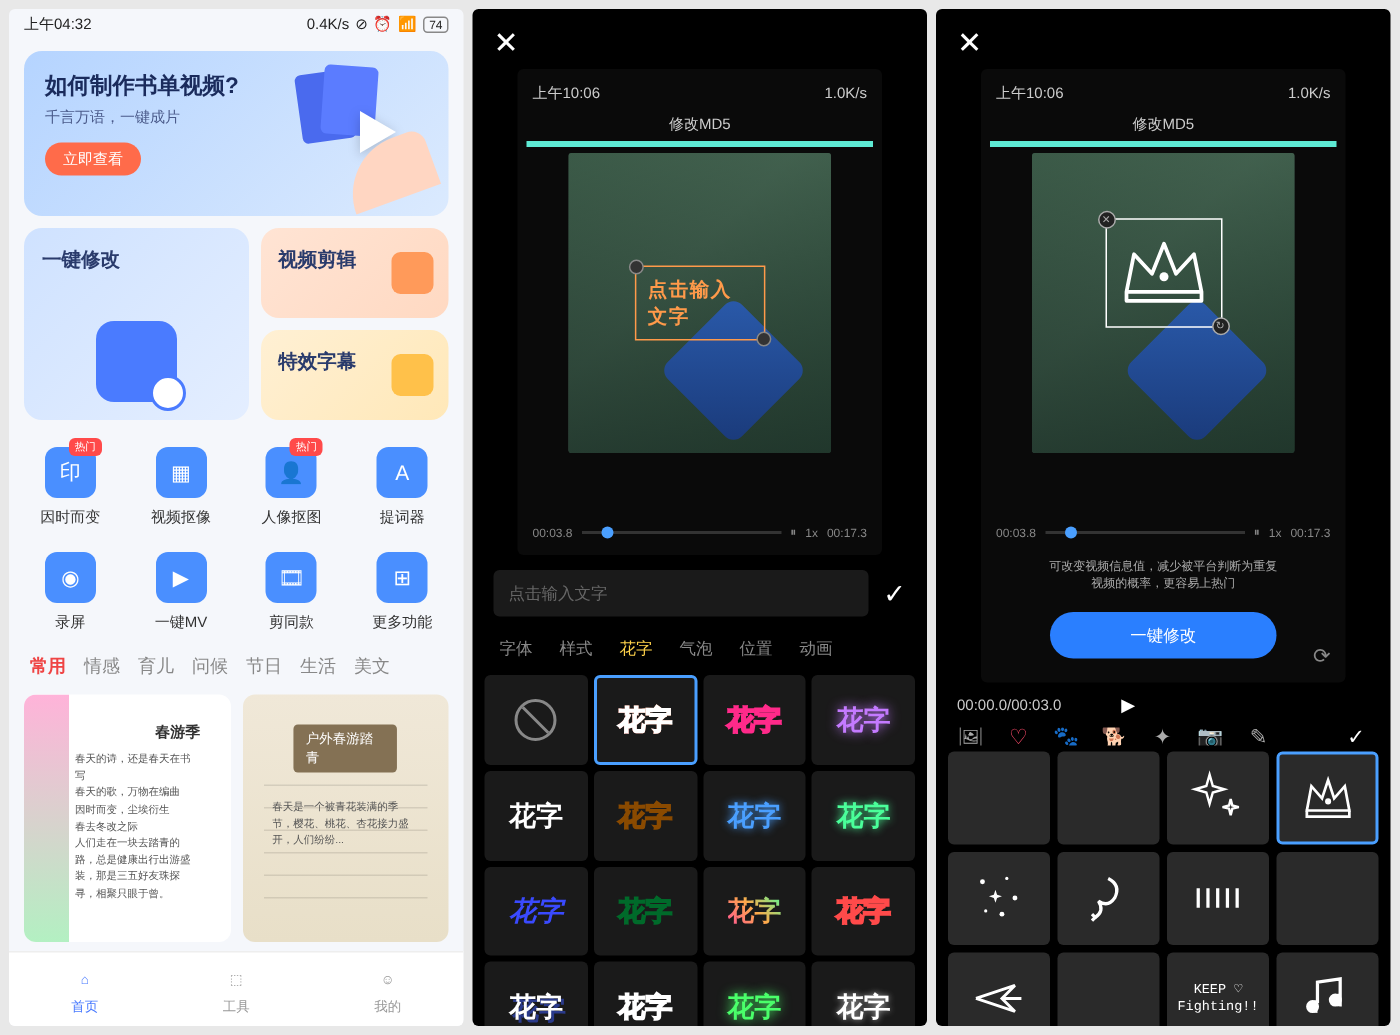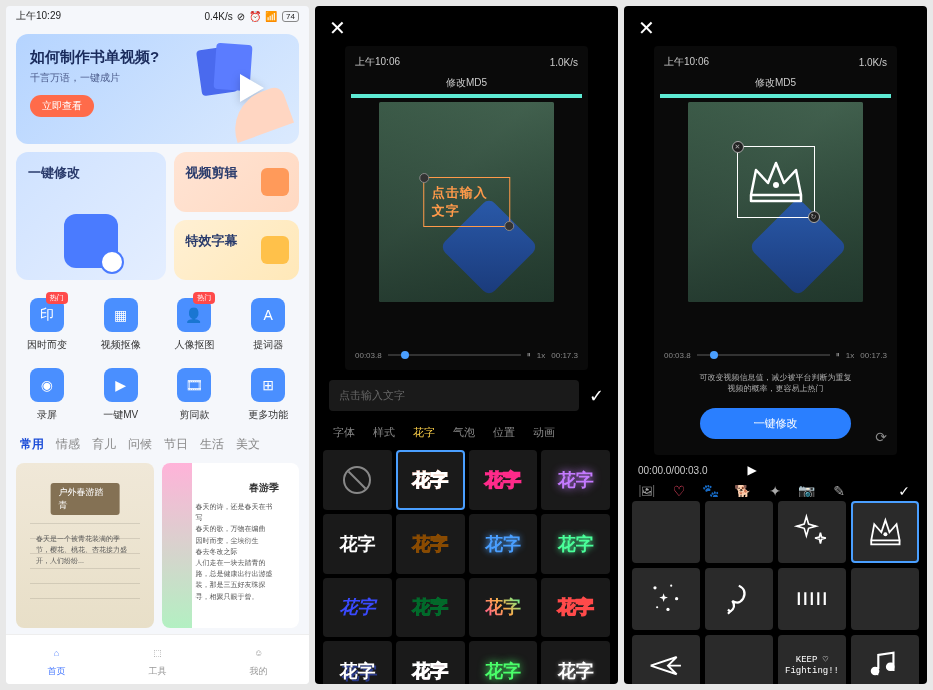--- a/index.html
+++ b/index.html
@@ -108,7 +108,7 @@
 
   <div class="phone phone1">
     <div class="status-bar">
-      <span>上午10:29</span>
+      <span>上午04:32</span>
       <span class="status-right">
         <span>0.4K/s</span>
         <span>⊘</span>

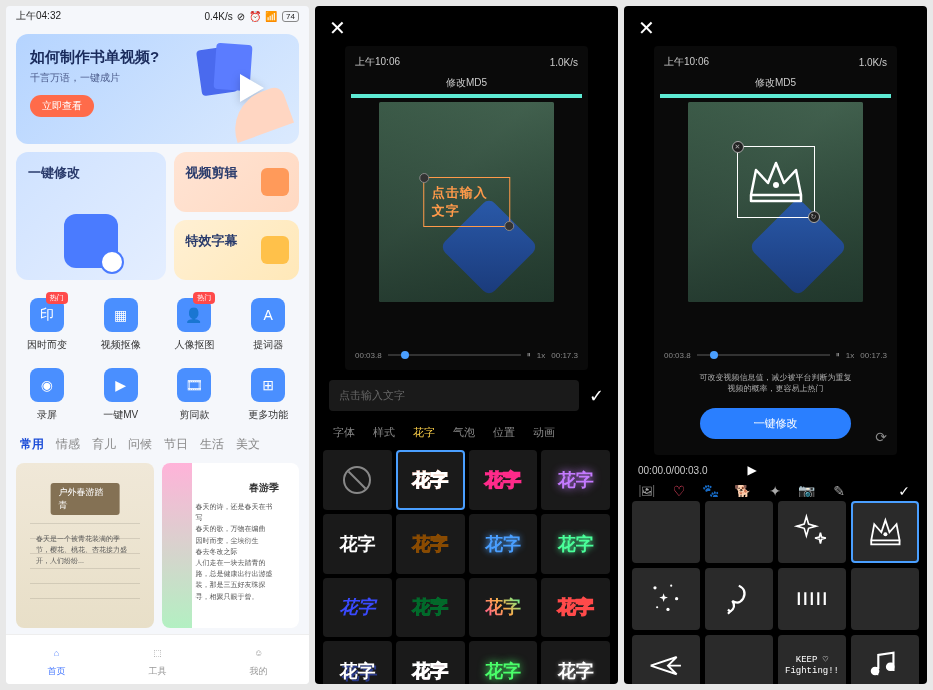--- a/index.html
+++ b/index.html
@@ -41,7 +41,7 @@
   .gicon .lbl { font-size: 10px; color: #333; }
   .hot-badge { position:absolute; top:0; right:14px; background:#ff4a4a;color:#fff;font-size:7px;padding:1px 4px;border-radius:4px;}
   .tabs { display: flex; gap: 12px; padding: 4px 14px; font-size: 12px; color: #888; overflow:hidden;}
-  .tabs .tab.active { color: #1d4ed8; font-weight: 700; }
+  .tabs .tab.active { color: #ef4444; font-weight: 700; }
   .content-cards { display:flex; gap:8px; padding:6px 10px; flex:1; overflow:hidden;}
   .ccard { flex:1; background:#fff; border-radius:8px; overflow:hidden; position:relative;}
   .ccard.paper { background:linear-gradient(180deg,#f0e8d8,#e8dfc8);}

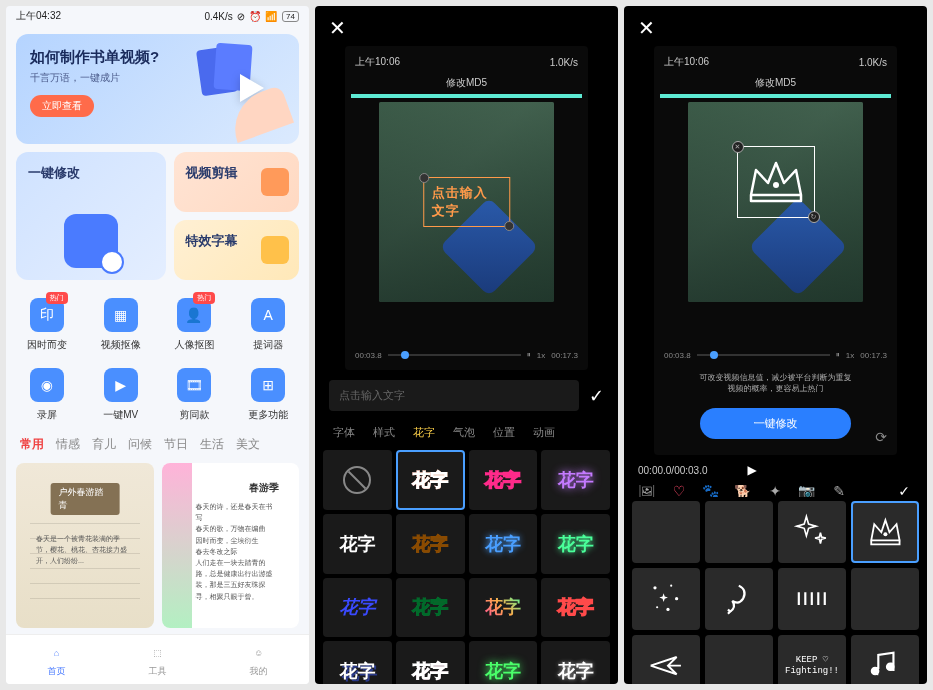--- a/index.html
+++ b/index.html
@@ -190,18 +190,6 @@
       <div class="tab">美文</div>
     </div>
     <div class="content-cards">
-      <div class="ccard paper">
-        <div class="tag">户外春游踏青</div>
-        <div class="lines">
-            <div></div>
-            <div></div>
-            <div></div>
-            <div></div>
-            <div></div>
-            <div></div>
-          </div>
-        <div class="text-block" style="top:70px;">春天是一个被青花装满的季节，樱花、桃花、杏花接力盛开，人们纷纷...</div>
-      </div>
       <div class="ccard spring">
         <div class="deco"></div>
         <div class="title">春游季</div>
@@ -210,6 +198,18 @@
 因时而变，尘埃衍生
 春去冬改之际
 人们走在一块去踏青的路，总是健康出行出游盛装，那是三五好友珠探寻，相聚只眼于曾。</div>
+      </div>
+      <div class="ccard paper">
+        <div class="tag">户外春游踏青</div>
+        <div class="lines">
+            <div></div>
+            <div></div>
+            <div></div>
+            <div></div>
+            <div></div>
+            <div></div>
+          </div>
+        <div class="text-block" style="top:70px;">春天是一个被青花装满的季节，樱花、桃花、杏花接力盛开，人们纷纷...</div>
       </div>
     </div>
     <div class="bottom-nav">

